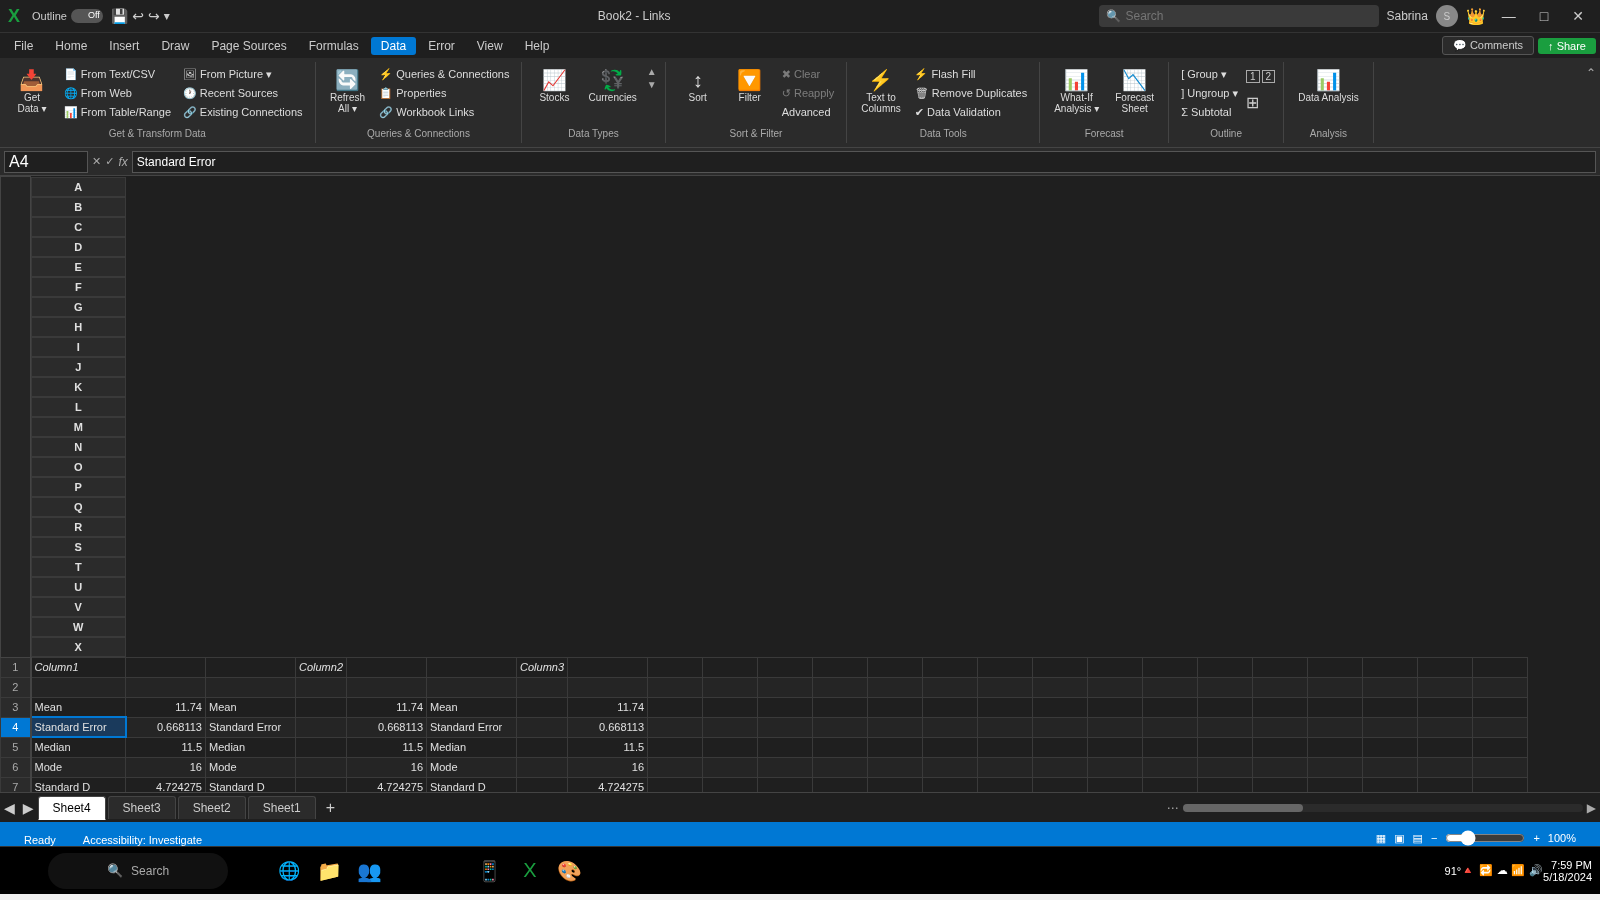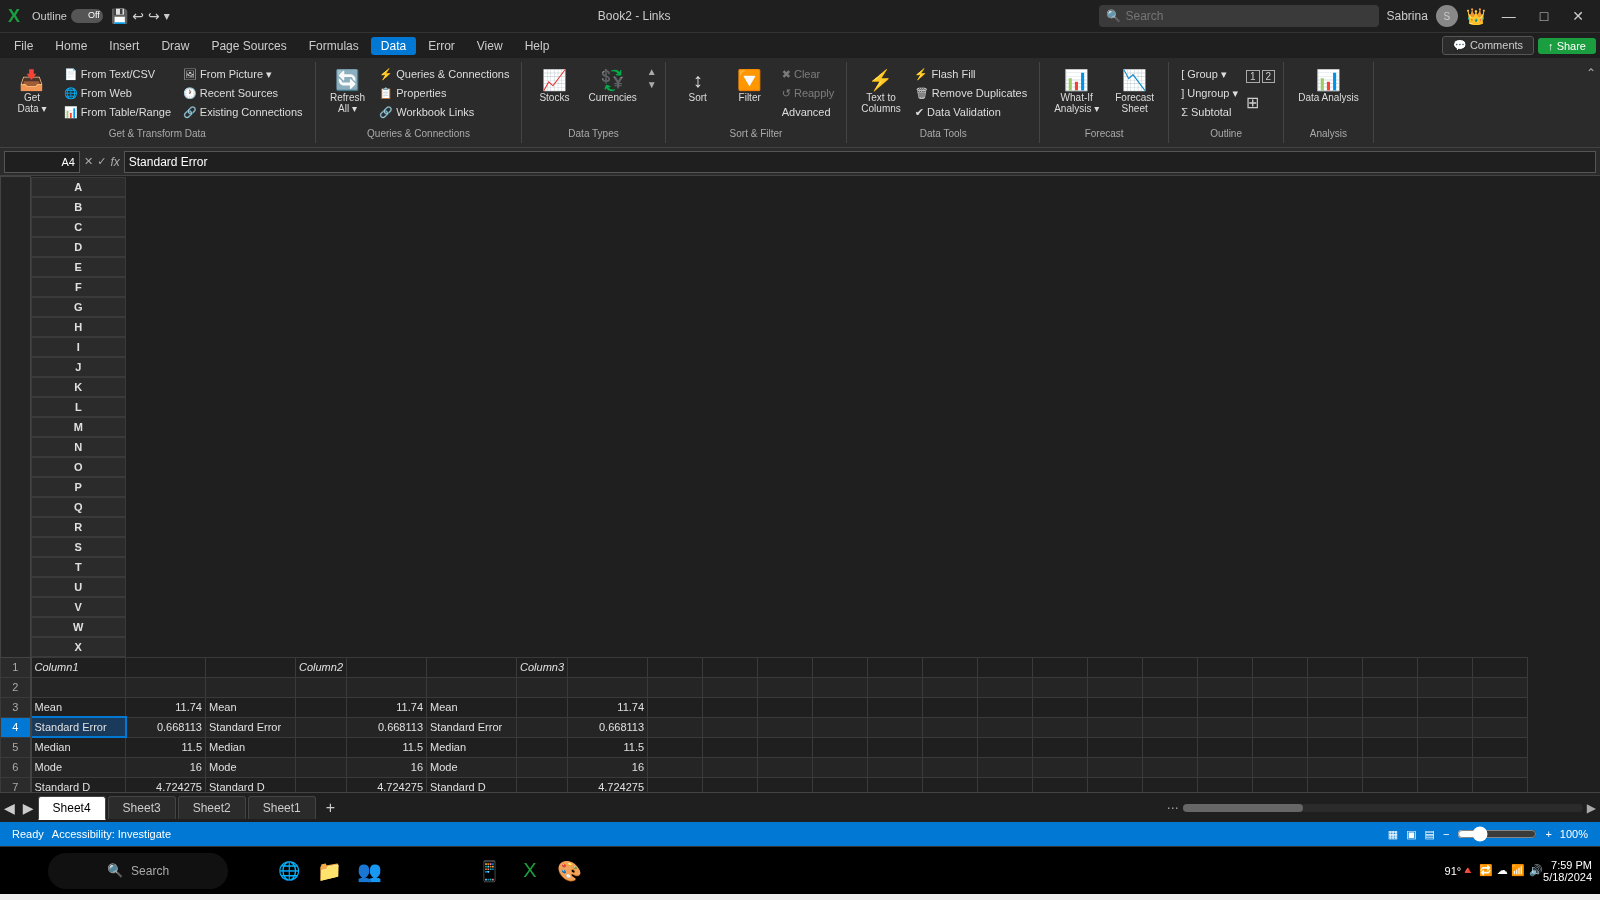--- a/index.html
+++ b/index.html
@@ -114,11 +114,11 @@
       background: #1f1f1f;
       border: 1px solid #555;
       color: #fff;
-      width: 76px;
+      width: 84px;
       height: 22px;
-      font-size: 11px;
+      font-size: 16px;
       padding: 0 4px;
-      text-align: right;
+      text-align: left;
     }
     #formula-icons { display: flex; align-items: center; gap: 4px; color: #aaa; font-size: 14px; }
     #formula-input {

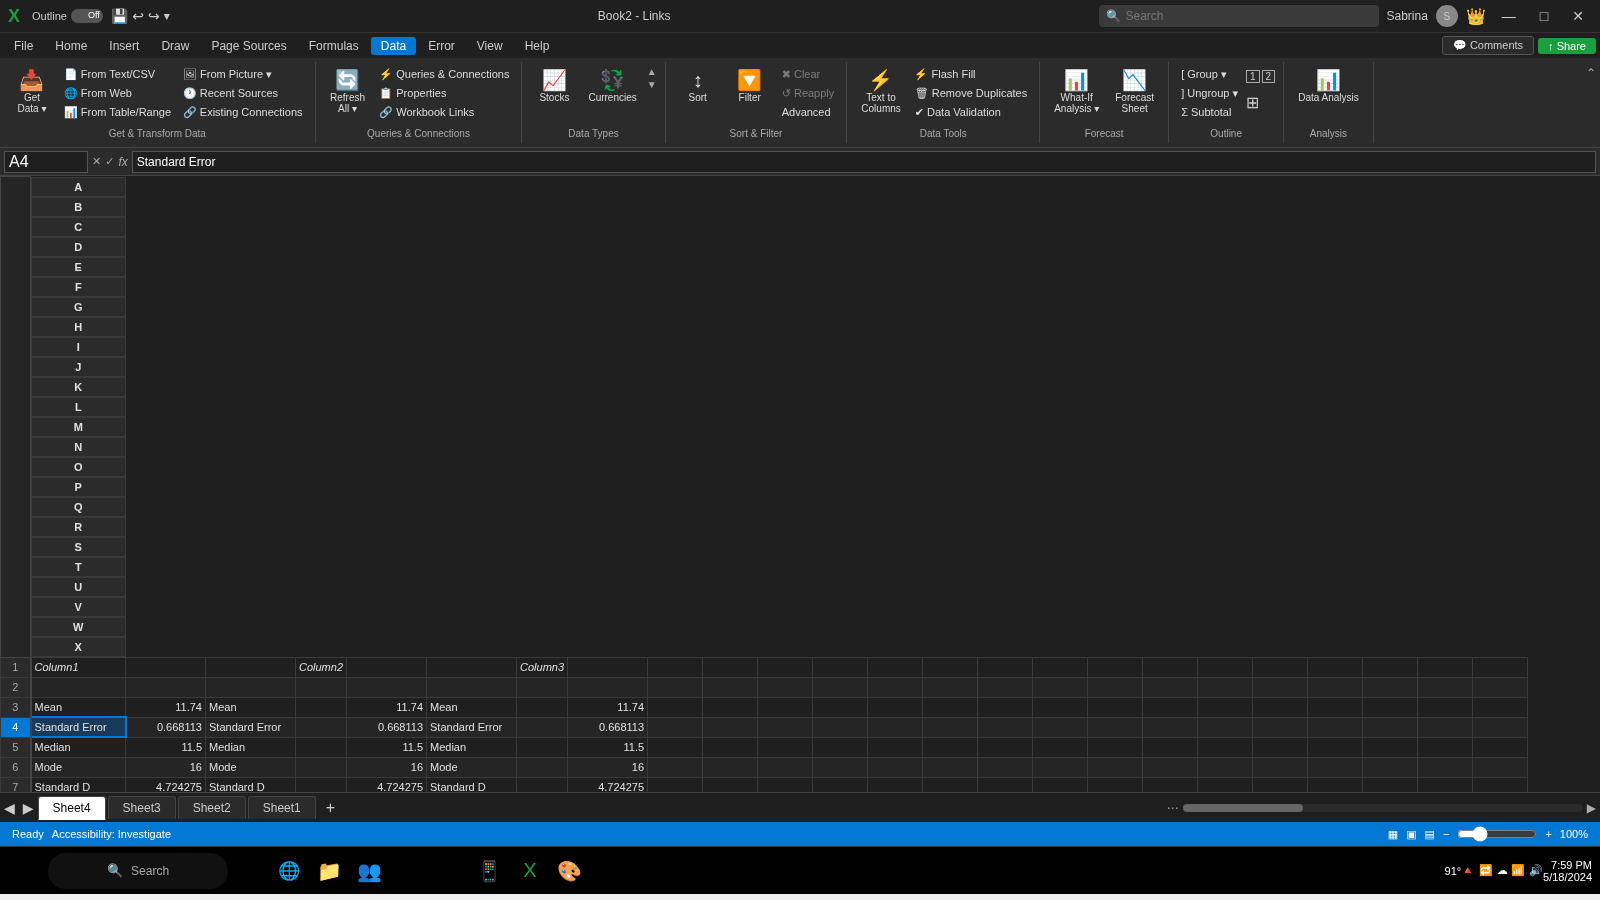--- a/index.html
+++ b/index.html
@@ -210,10 +210,10 @@
       color: #fff;
       height: 24px;
       display: flex;
-      align-items: center;
-      padding: 0 12px;
+      align-items: flex-end;
+      padding: 0 24px;
       font-size: 11px;
-      gap: 8px;
+      gap: 27px;
     }
     #status-bar .status-right { margin-left: auto; display: flex; align-items: center; gap: 8px; }
     .zoom-slider { width: 80px; accent-color: #fff; }

